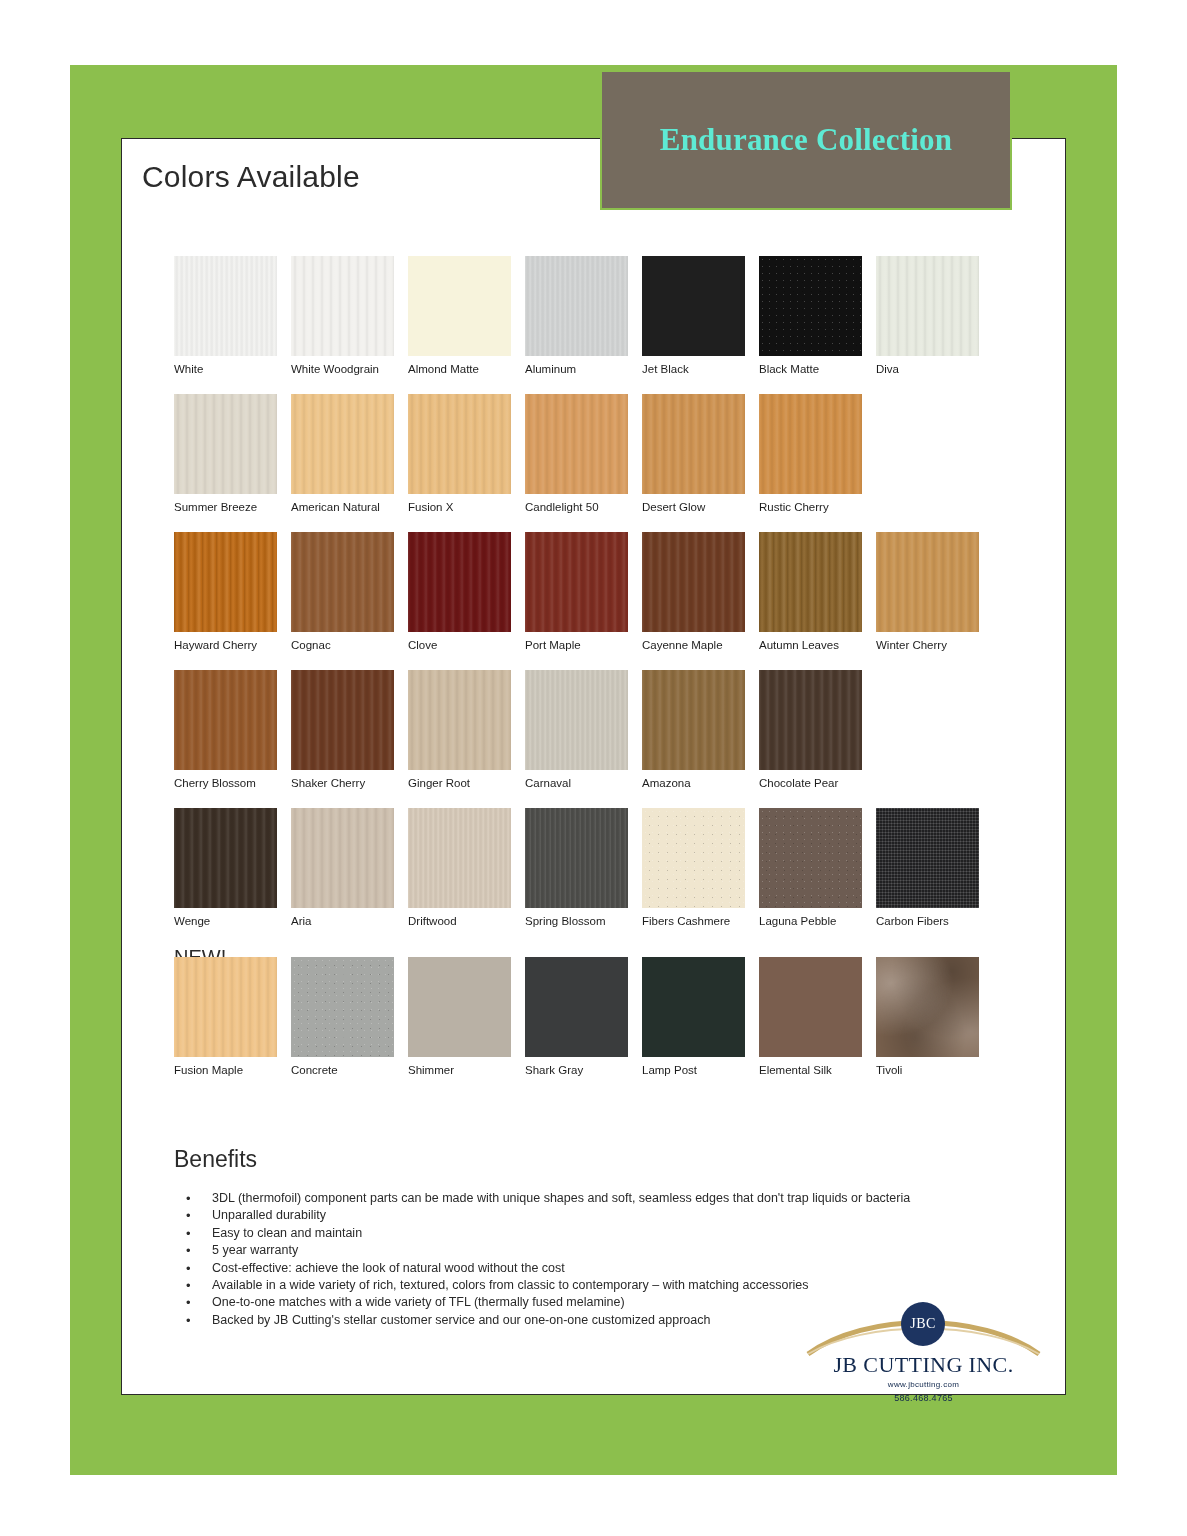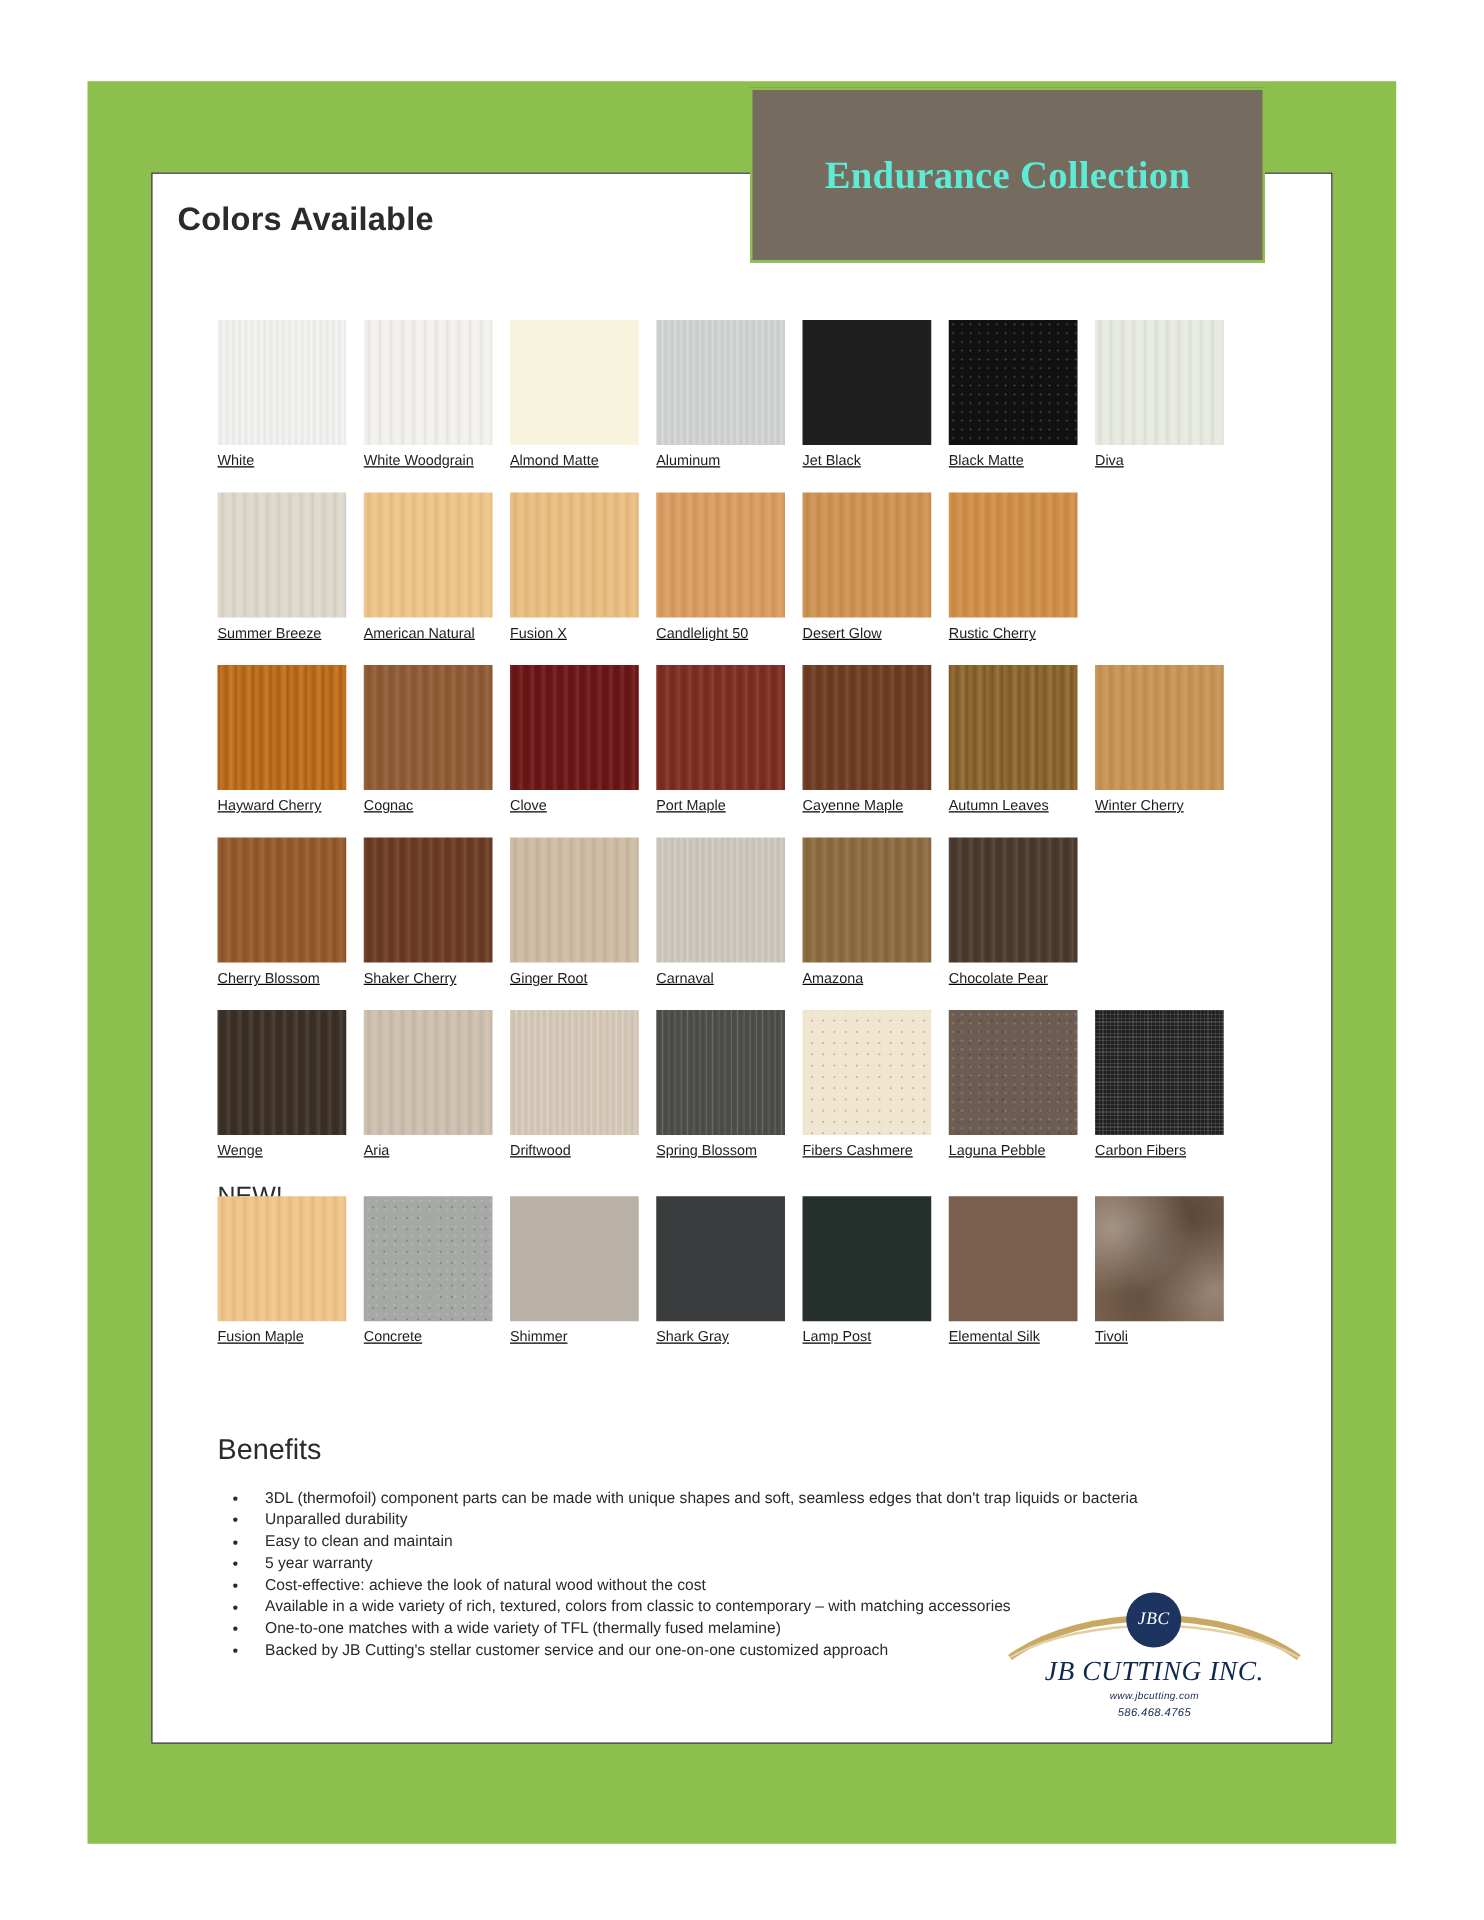--- a/index.html
+++ b/index.html
@@ -69,9 +69,9 @@
     position: absolute;
     left: 142px;
     top: 160px;
-    font-size: 26px;
+    font-size: 30px;
     color: #2b2b2b;
-    font-weight: bold;
+    font-weight: normal;
     letter-spacing: 0.2px;
   }
   .new-title {

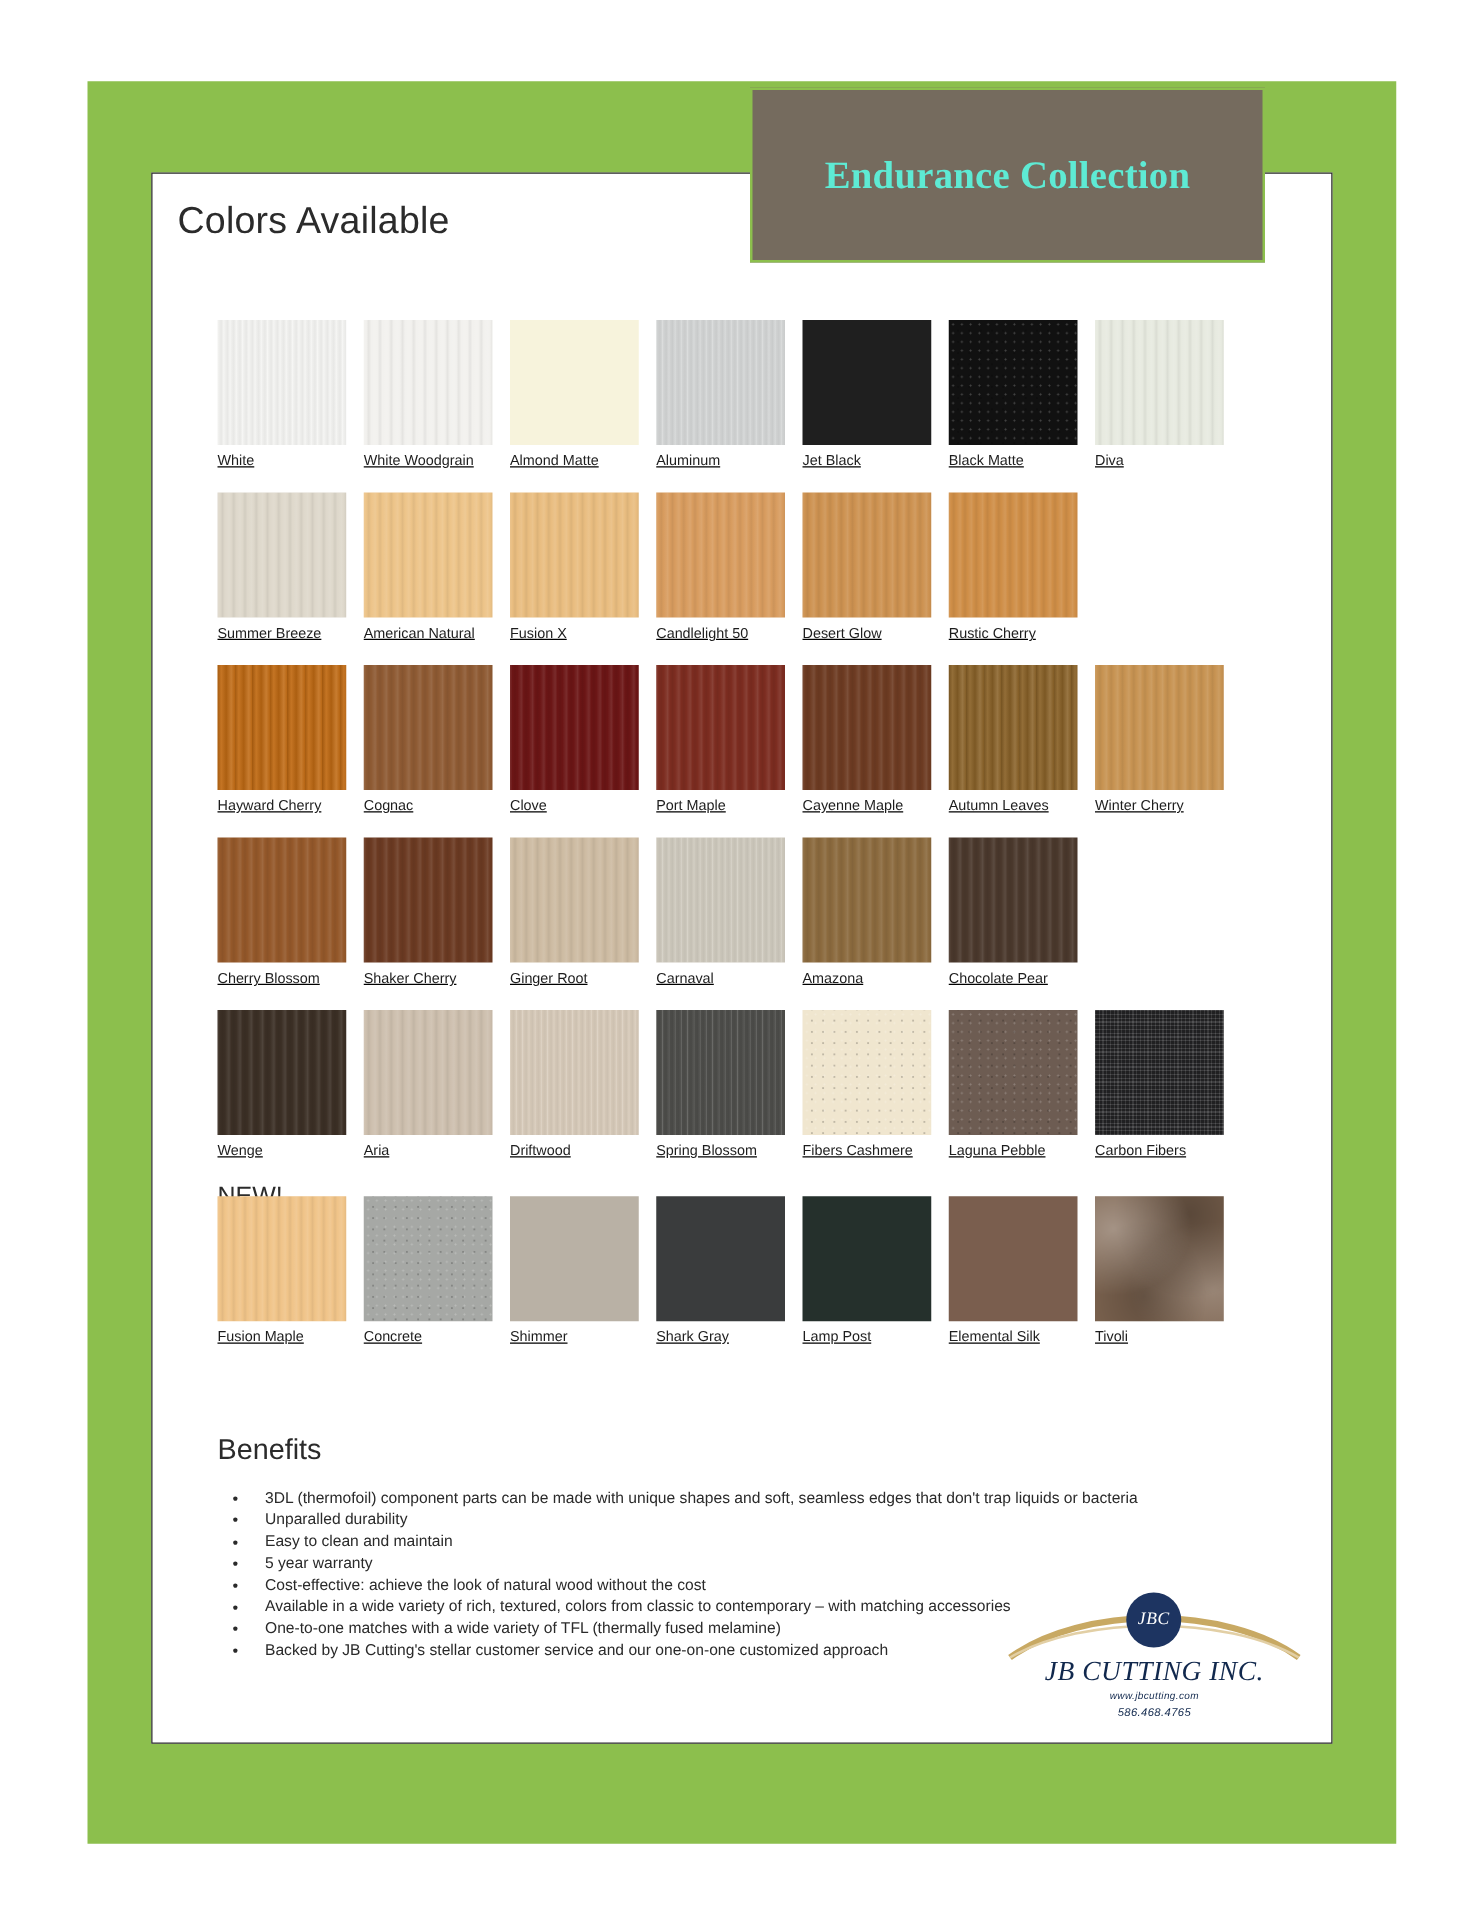--- a/index.html
+++ b/index.html
@@ -107,7 +107,6 @@
   .cell {
     width: 103px;
     margin-right: 14px;
-    text-decoration: underline;
   }
   .cell:last-child { margin-right: 0; }
   .swatch {

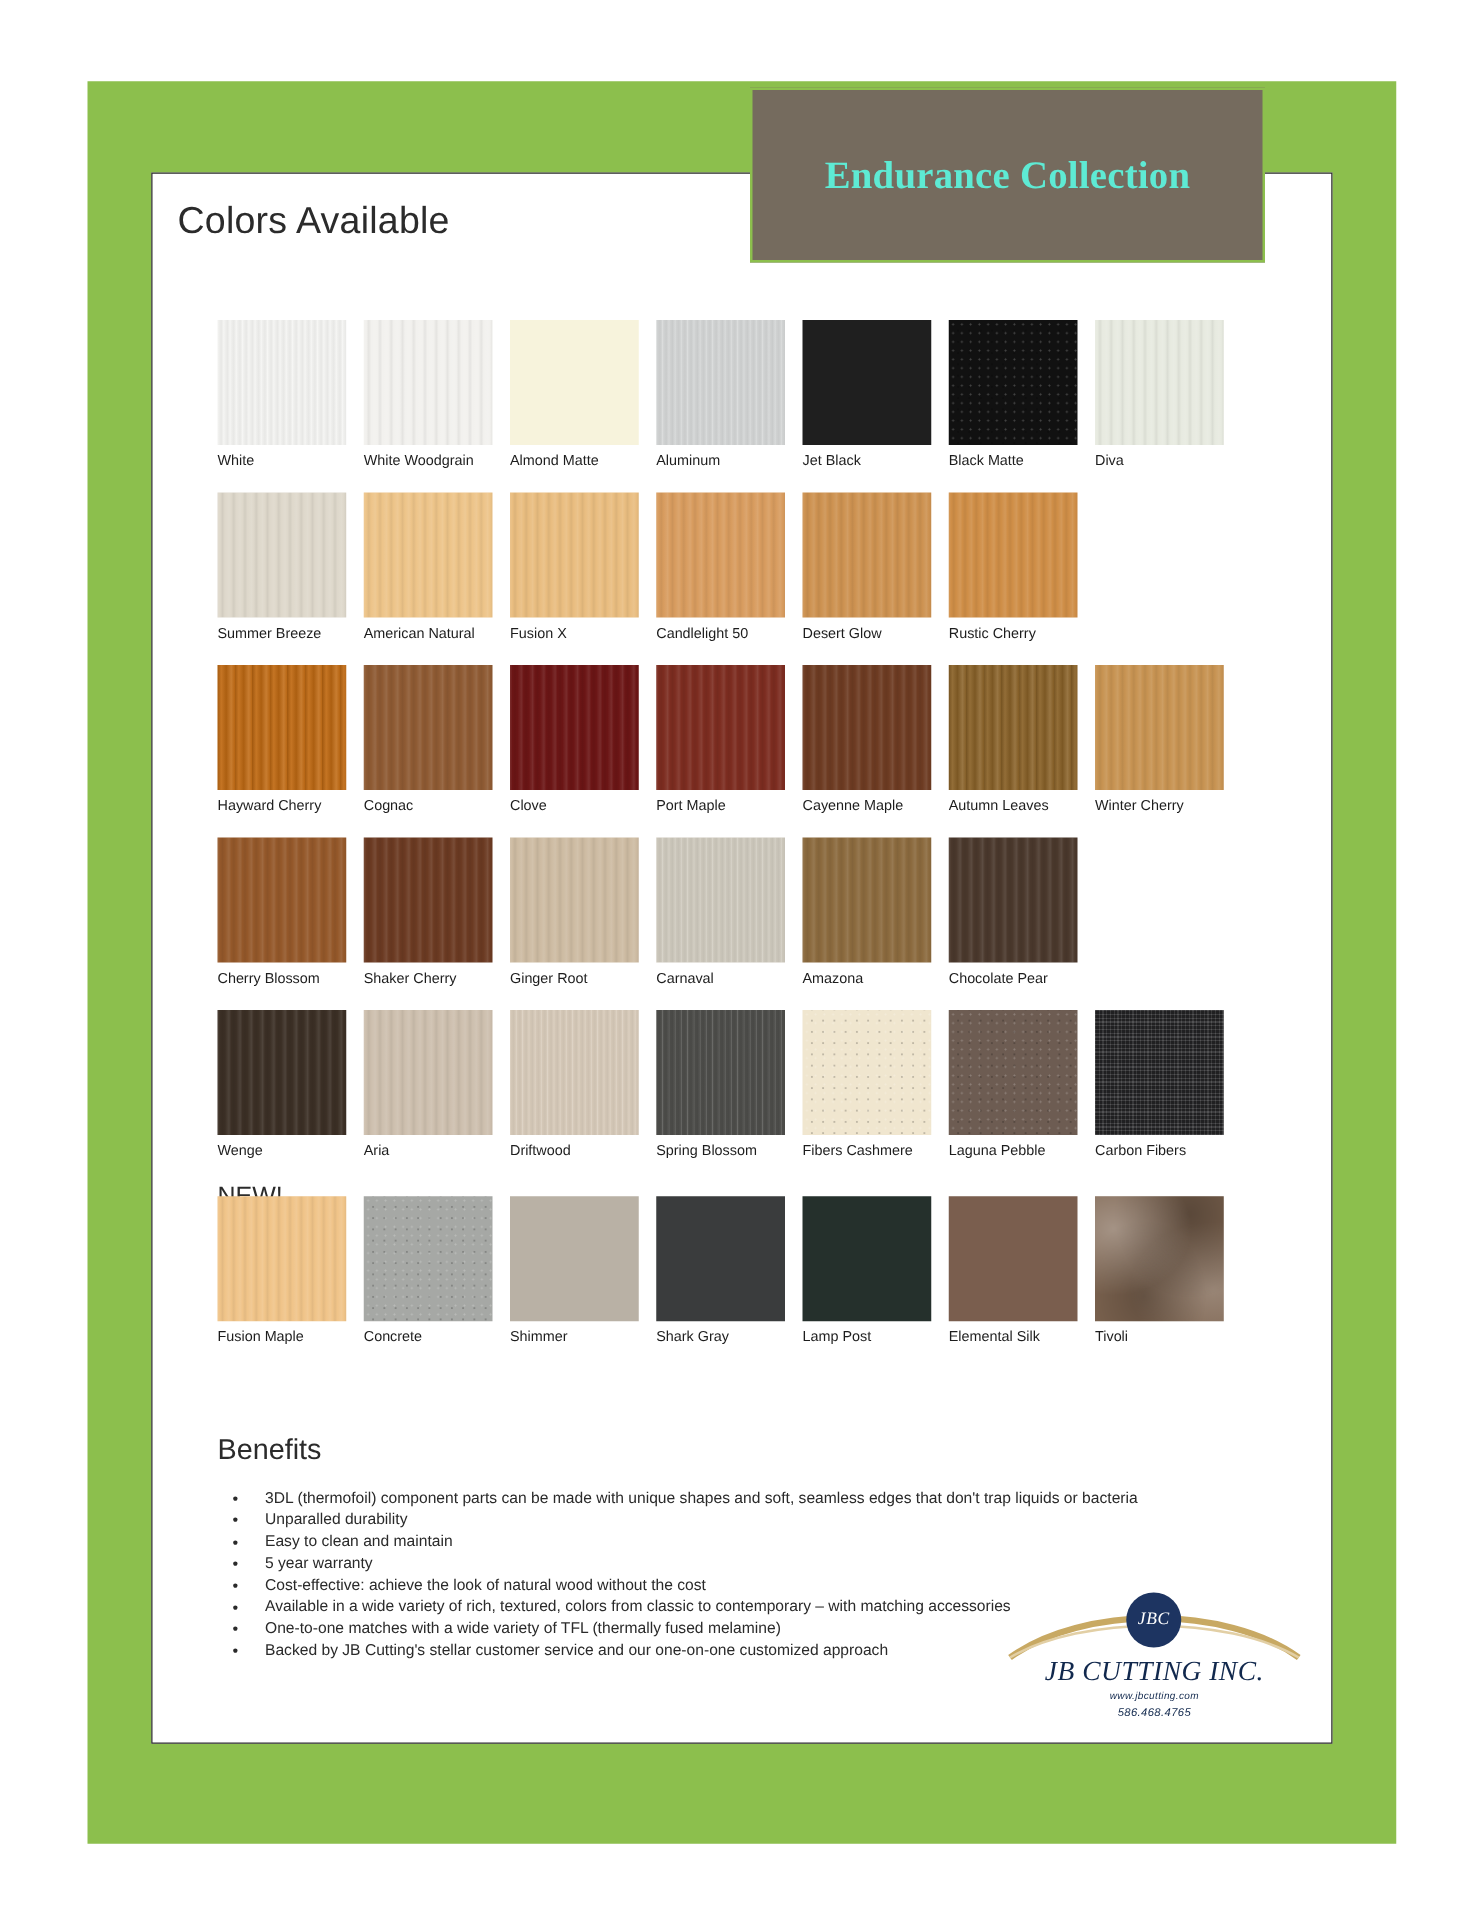--- a/index.html
+++ b/index.html
@@ -218,10 +218,9 @@
   .logo {
     position: absolute;
     left: 806px;
-    top: 1272px;
+    top: 1300px;
     width: 235px;
     height: 110px;
-    font-style: italic;
   }
   .logo-swoosh {
     position: absolute;

